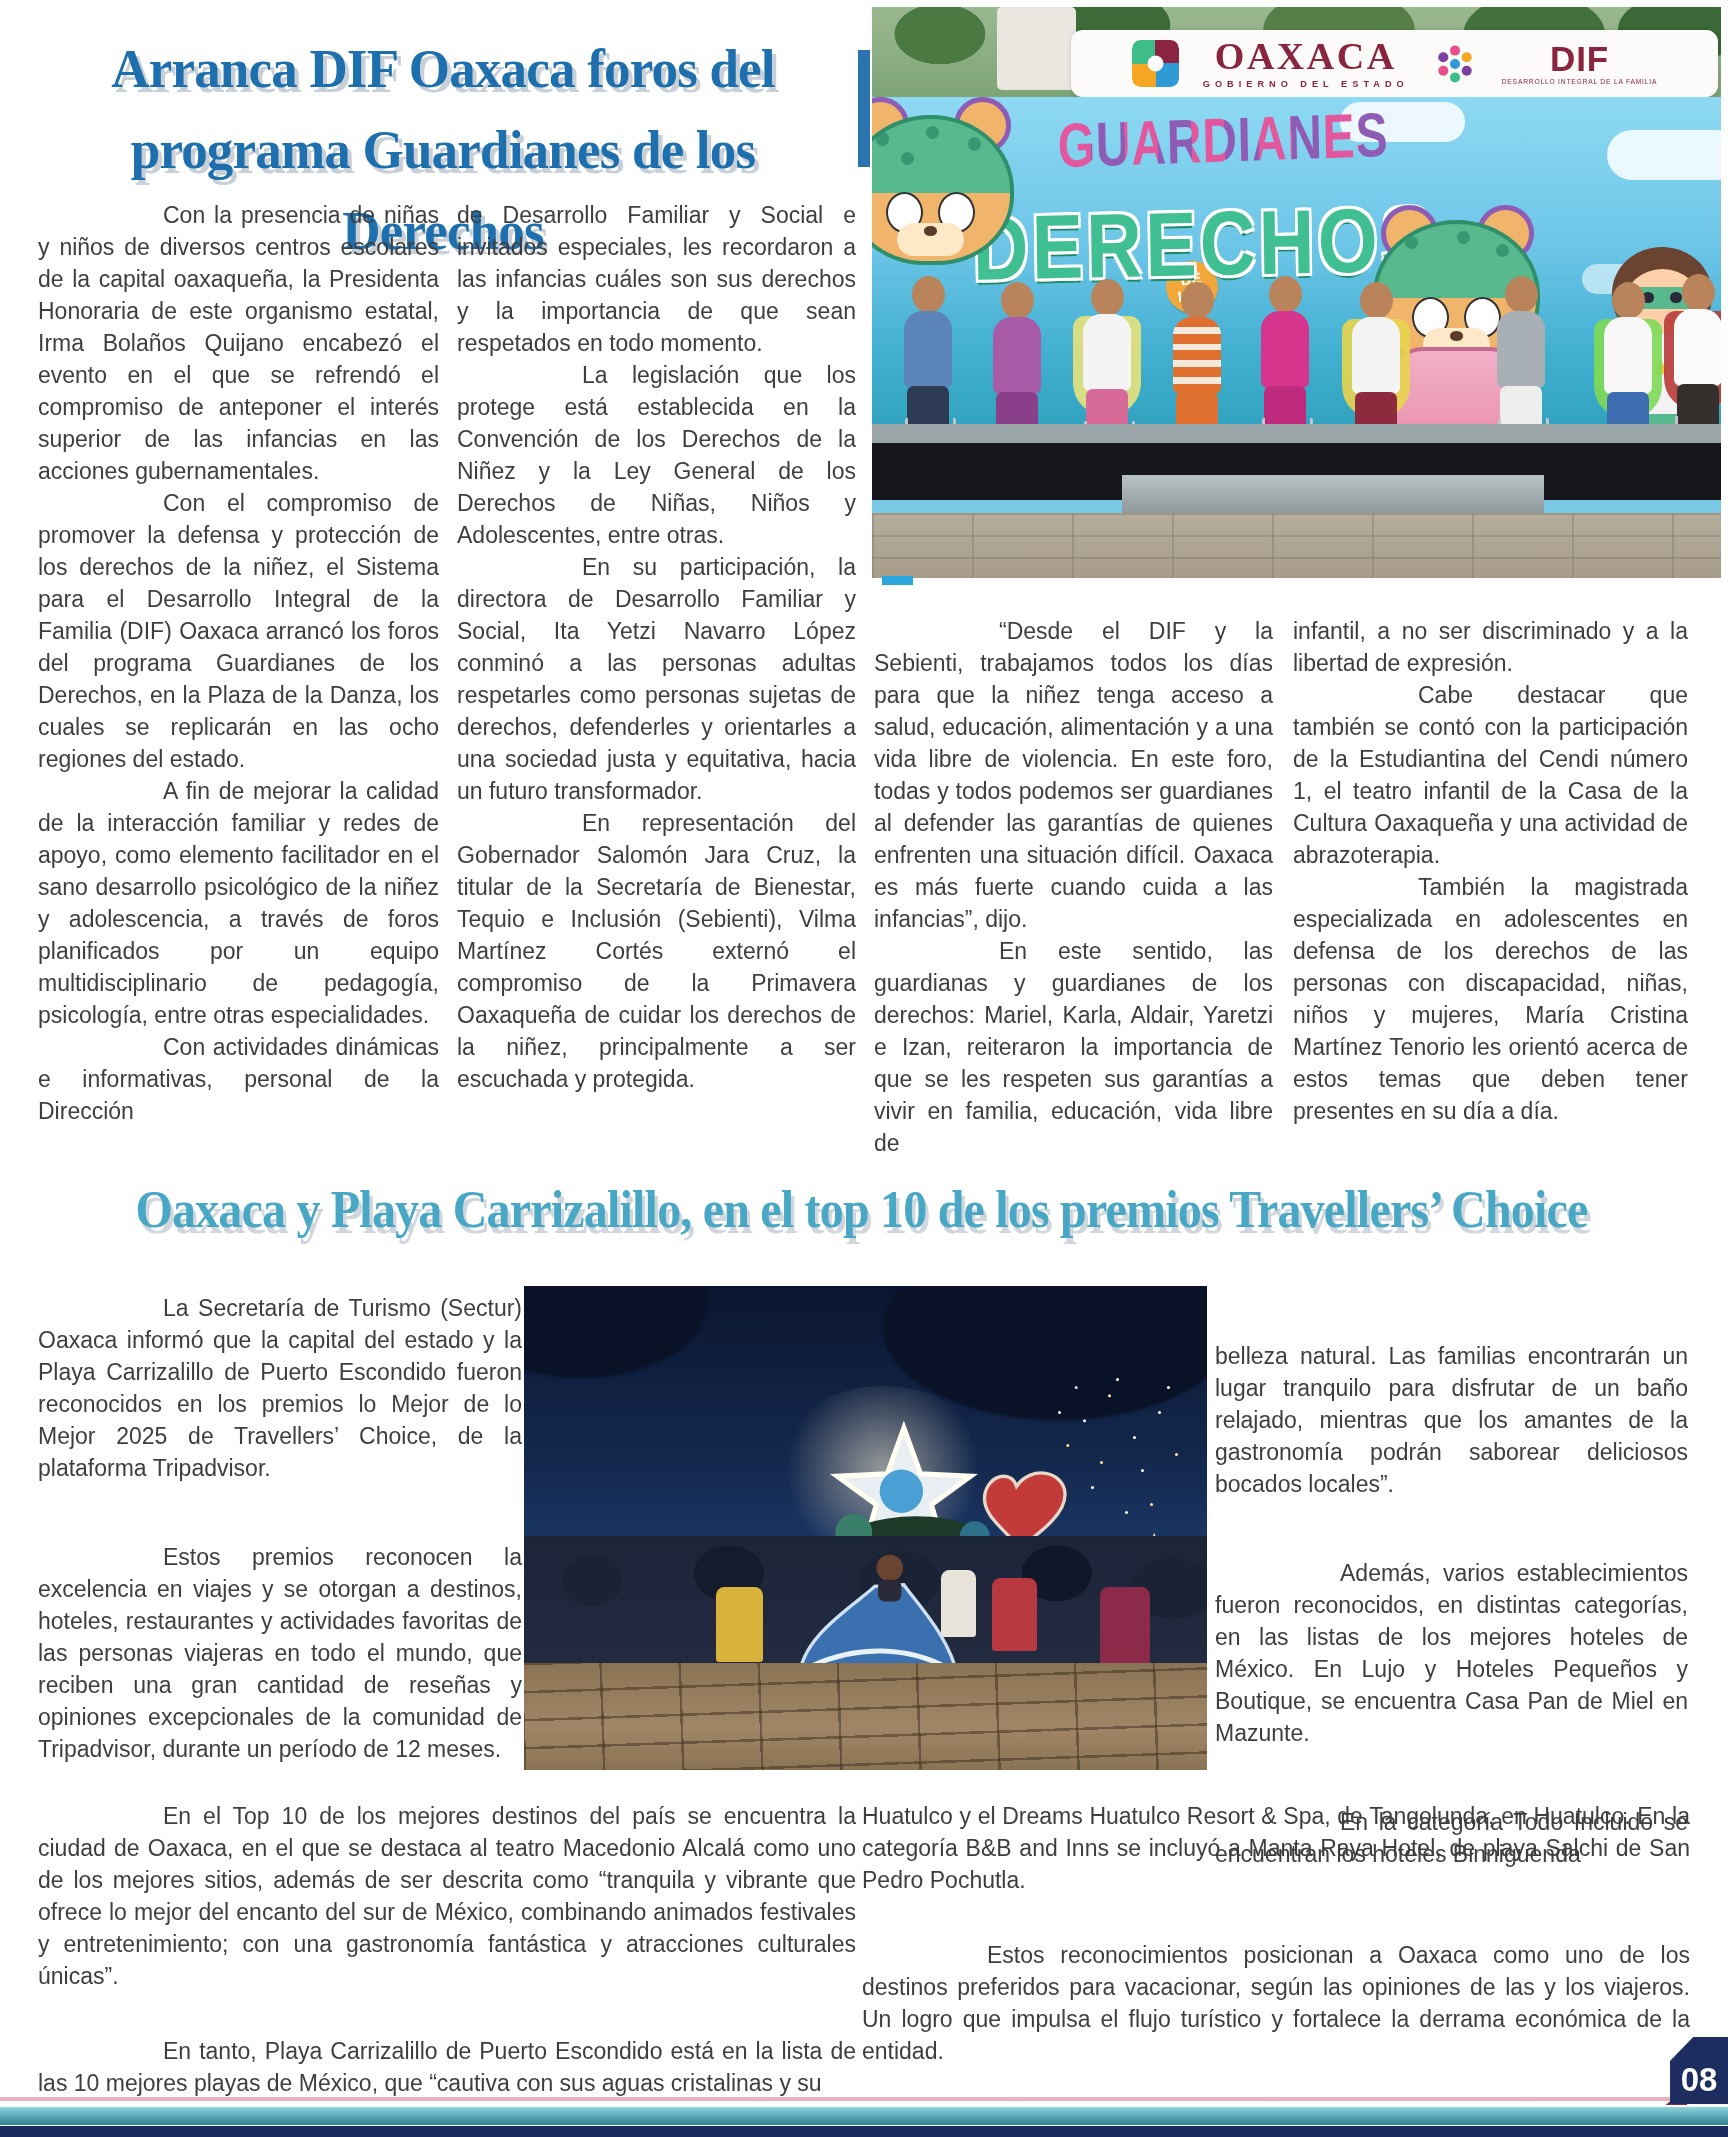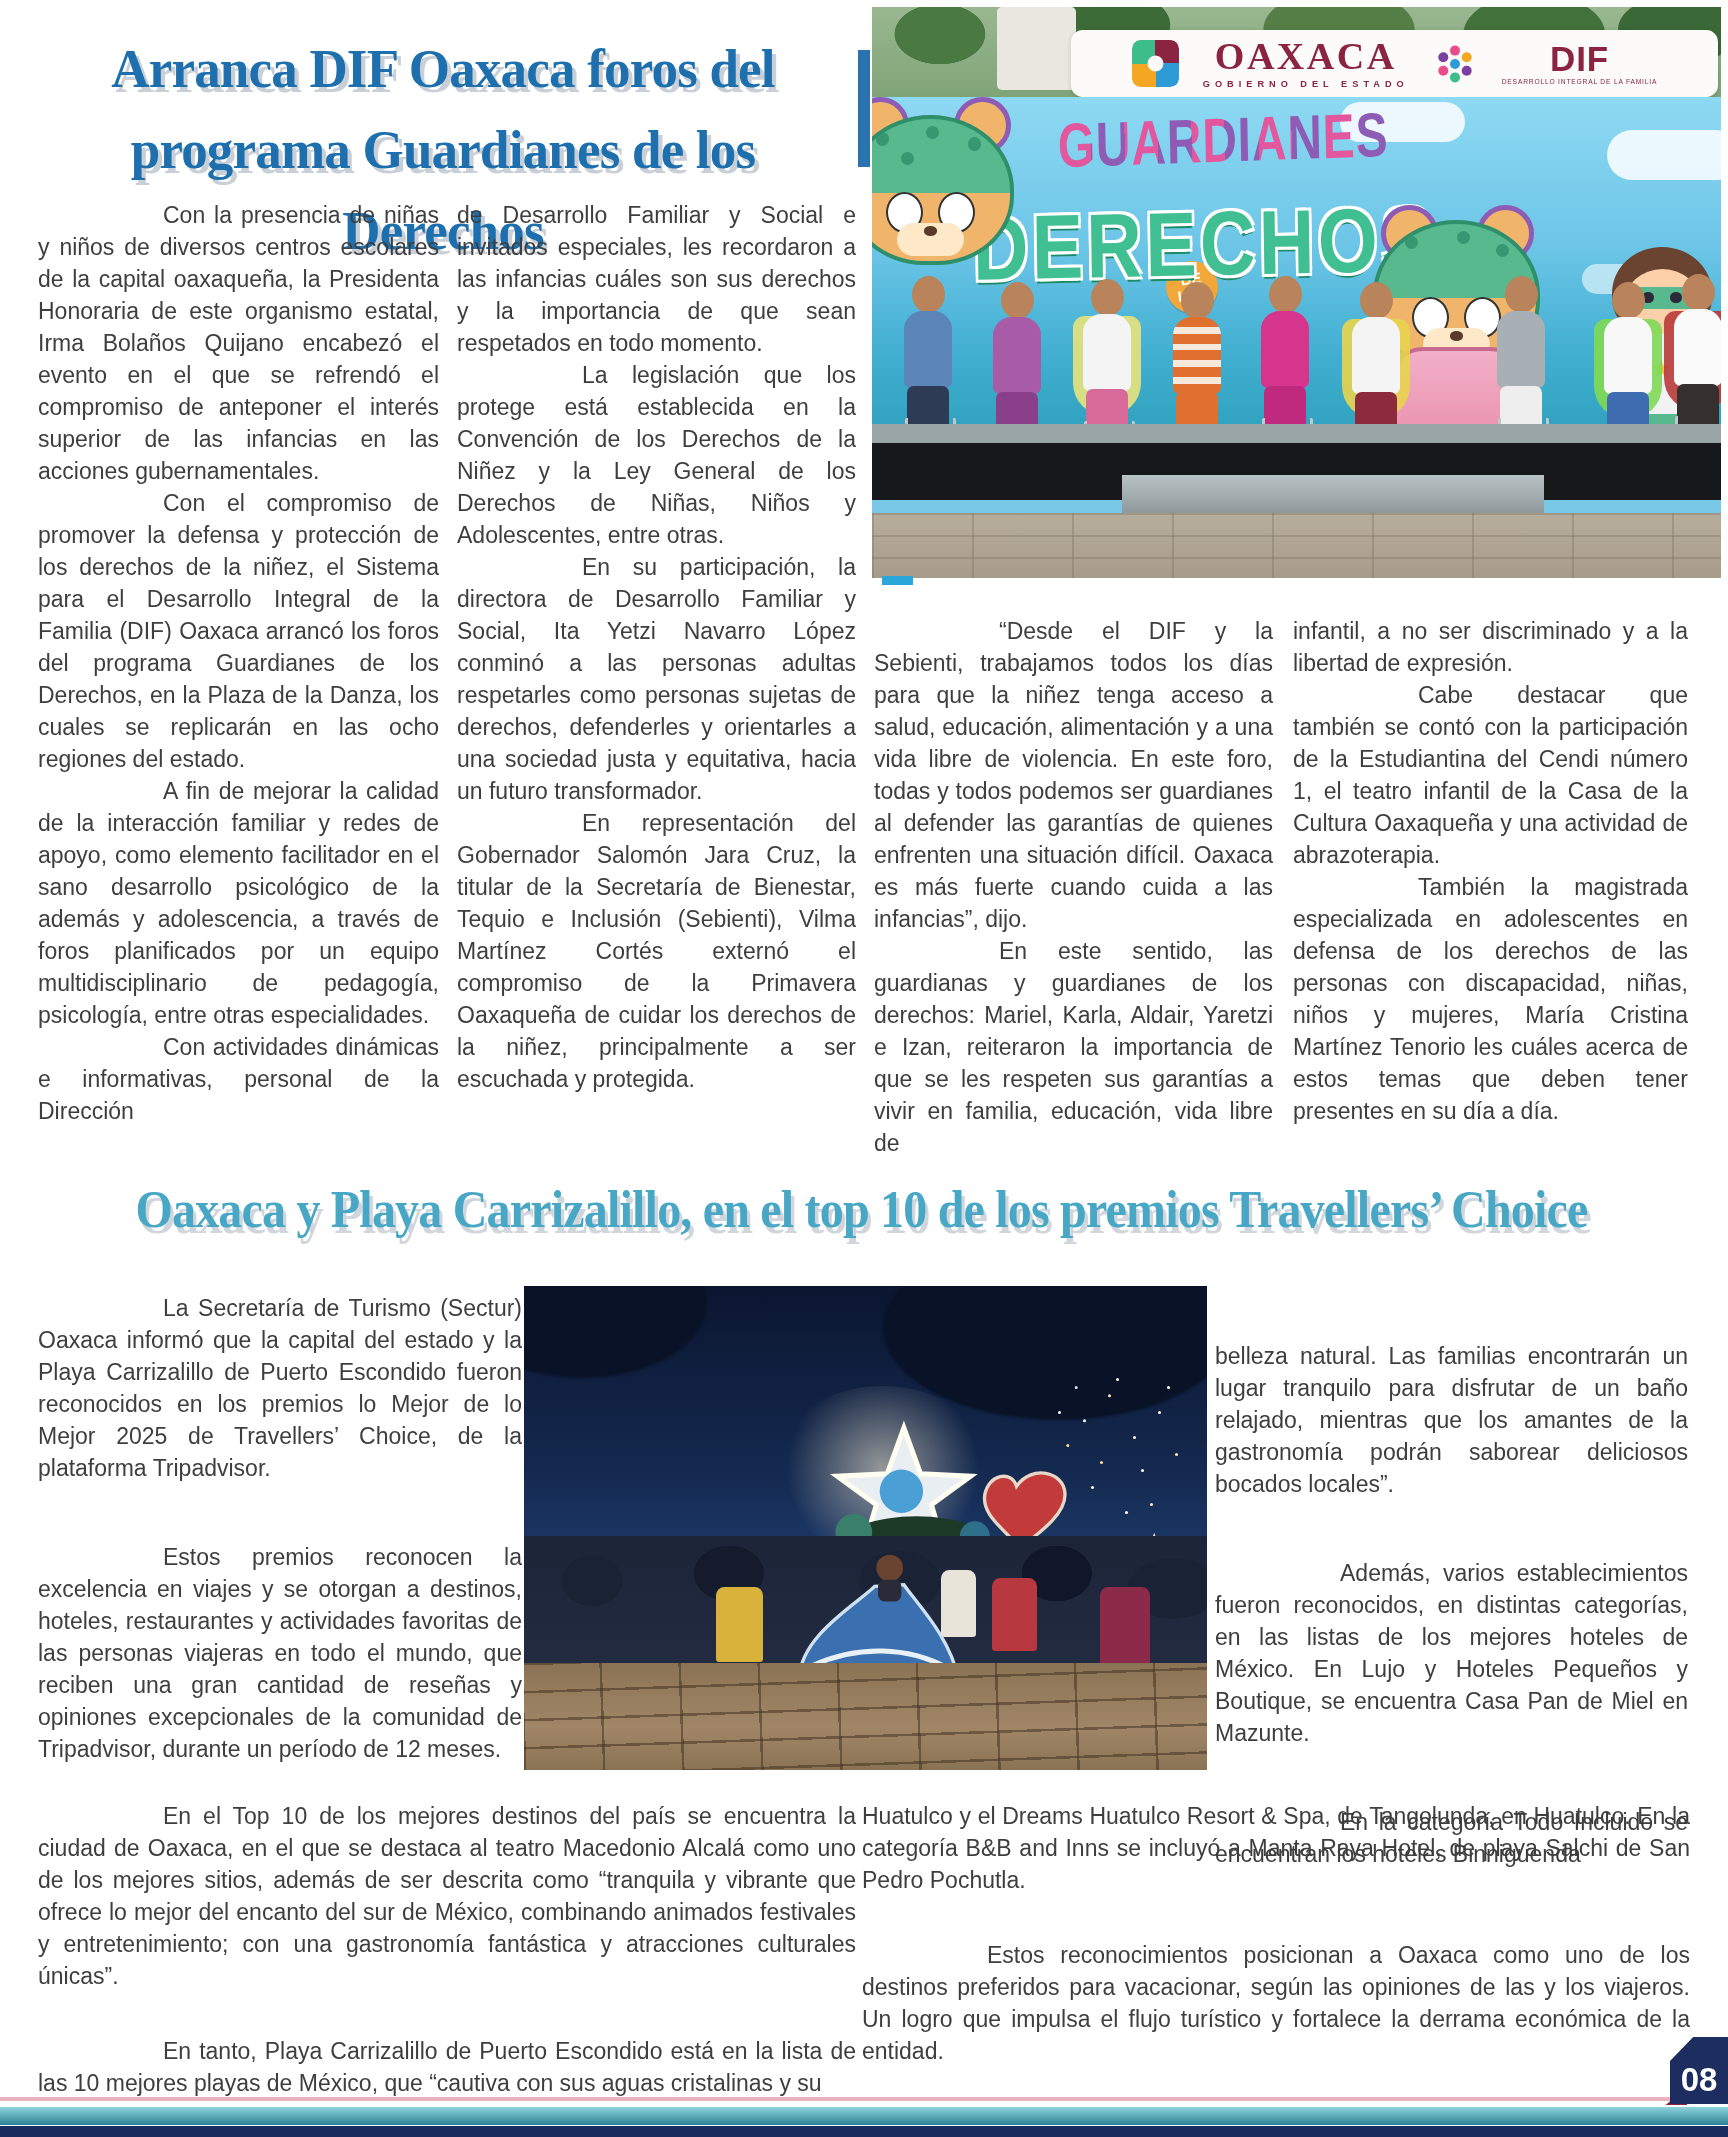--- a/index.html
+++ b/index.html
@@ -301,7 +301,7 @@
   <div class="col c1">
     <p class="ind">Con la presencia de niñas y niños de diversos centros escolares de la capital oaxaqueña, la Presidenta Honoraria de este organismo estatal, Irma Bolaños Quijano encabezó el evento en el que se refrendó el compromiso de anteponer el interés superior de las infancias en las acciones gubernamentales.</p>
     <p class="ind">Con el compromiso de promover la defensa y protección de los derechos de la niñez, el Sistema para el Desarrollo Integral de la Familia (DIF) Oaxaca arrancó los foros del programa Guardianes de los Derechos, en la Plaza de la Danza, los cuales se replicarán en las ocho regiones del estado.</p>
-    <p class="ind">A fin de mejorar la calidad de la interacción familiar y redes de apoyo, como elemento facilitador en el sano desarrollo psicológico de la además y adolescencia, a través de foros planificados por un equipo multidisciplinario de pedagogía, psicología, entre otras especialidades.</p>
+    <p class="ind">A fin de mejorar la calidad de la interacción familiar y redes de apoyo, como elemento facilitador en el sano desarrollo psicológico de la niñez y adolescencia, a través de foros planificados por un equipo multidisciplinario de pedagogía, psicología, entre otras especialidades.</p>
     <p class="ind">Con actividades dinámicas e informativas, personal de la Dirección</p>
   </div>
   <div class="col c2">

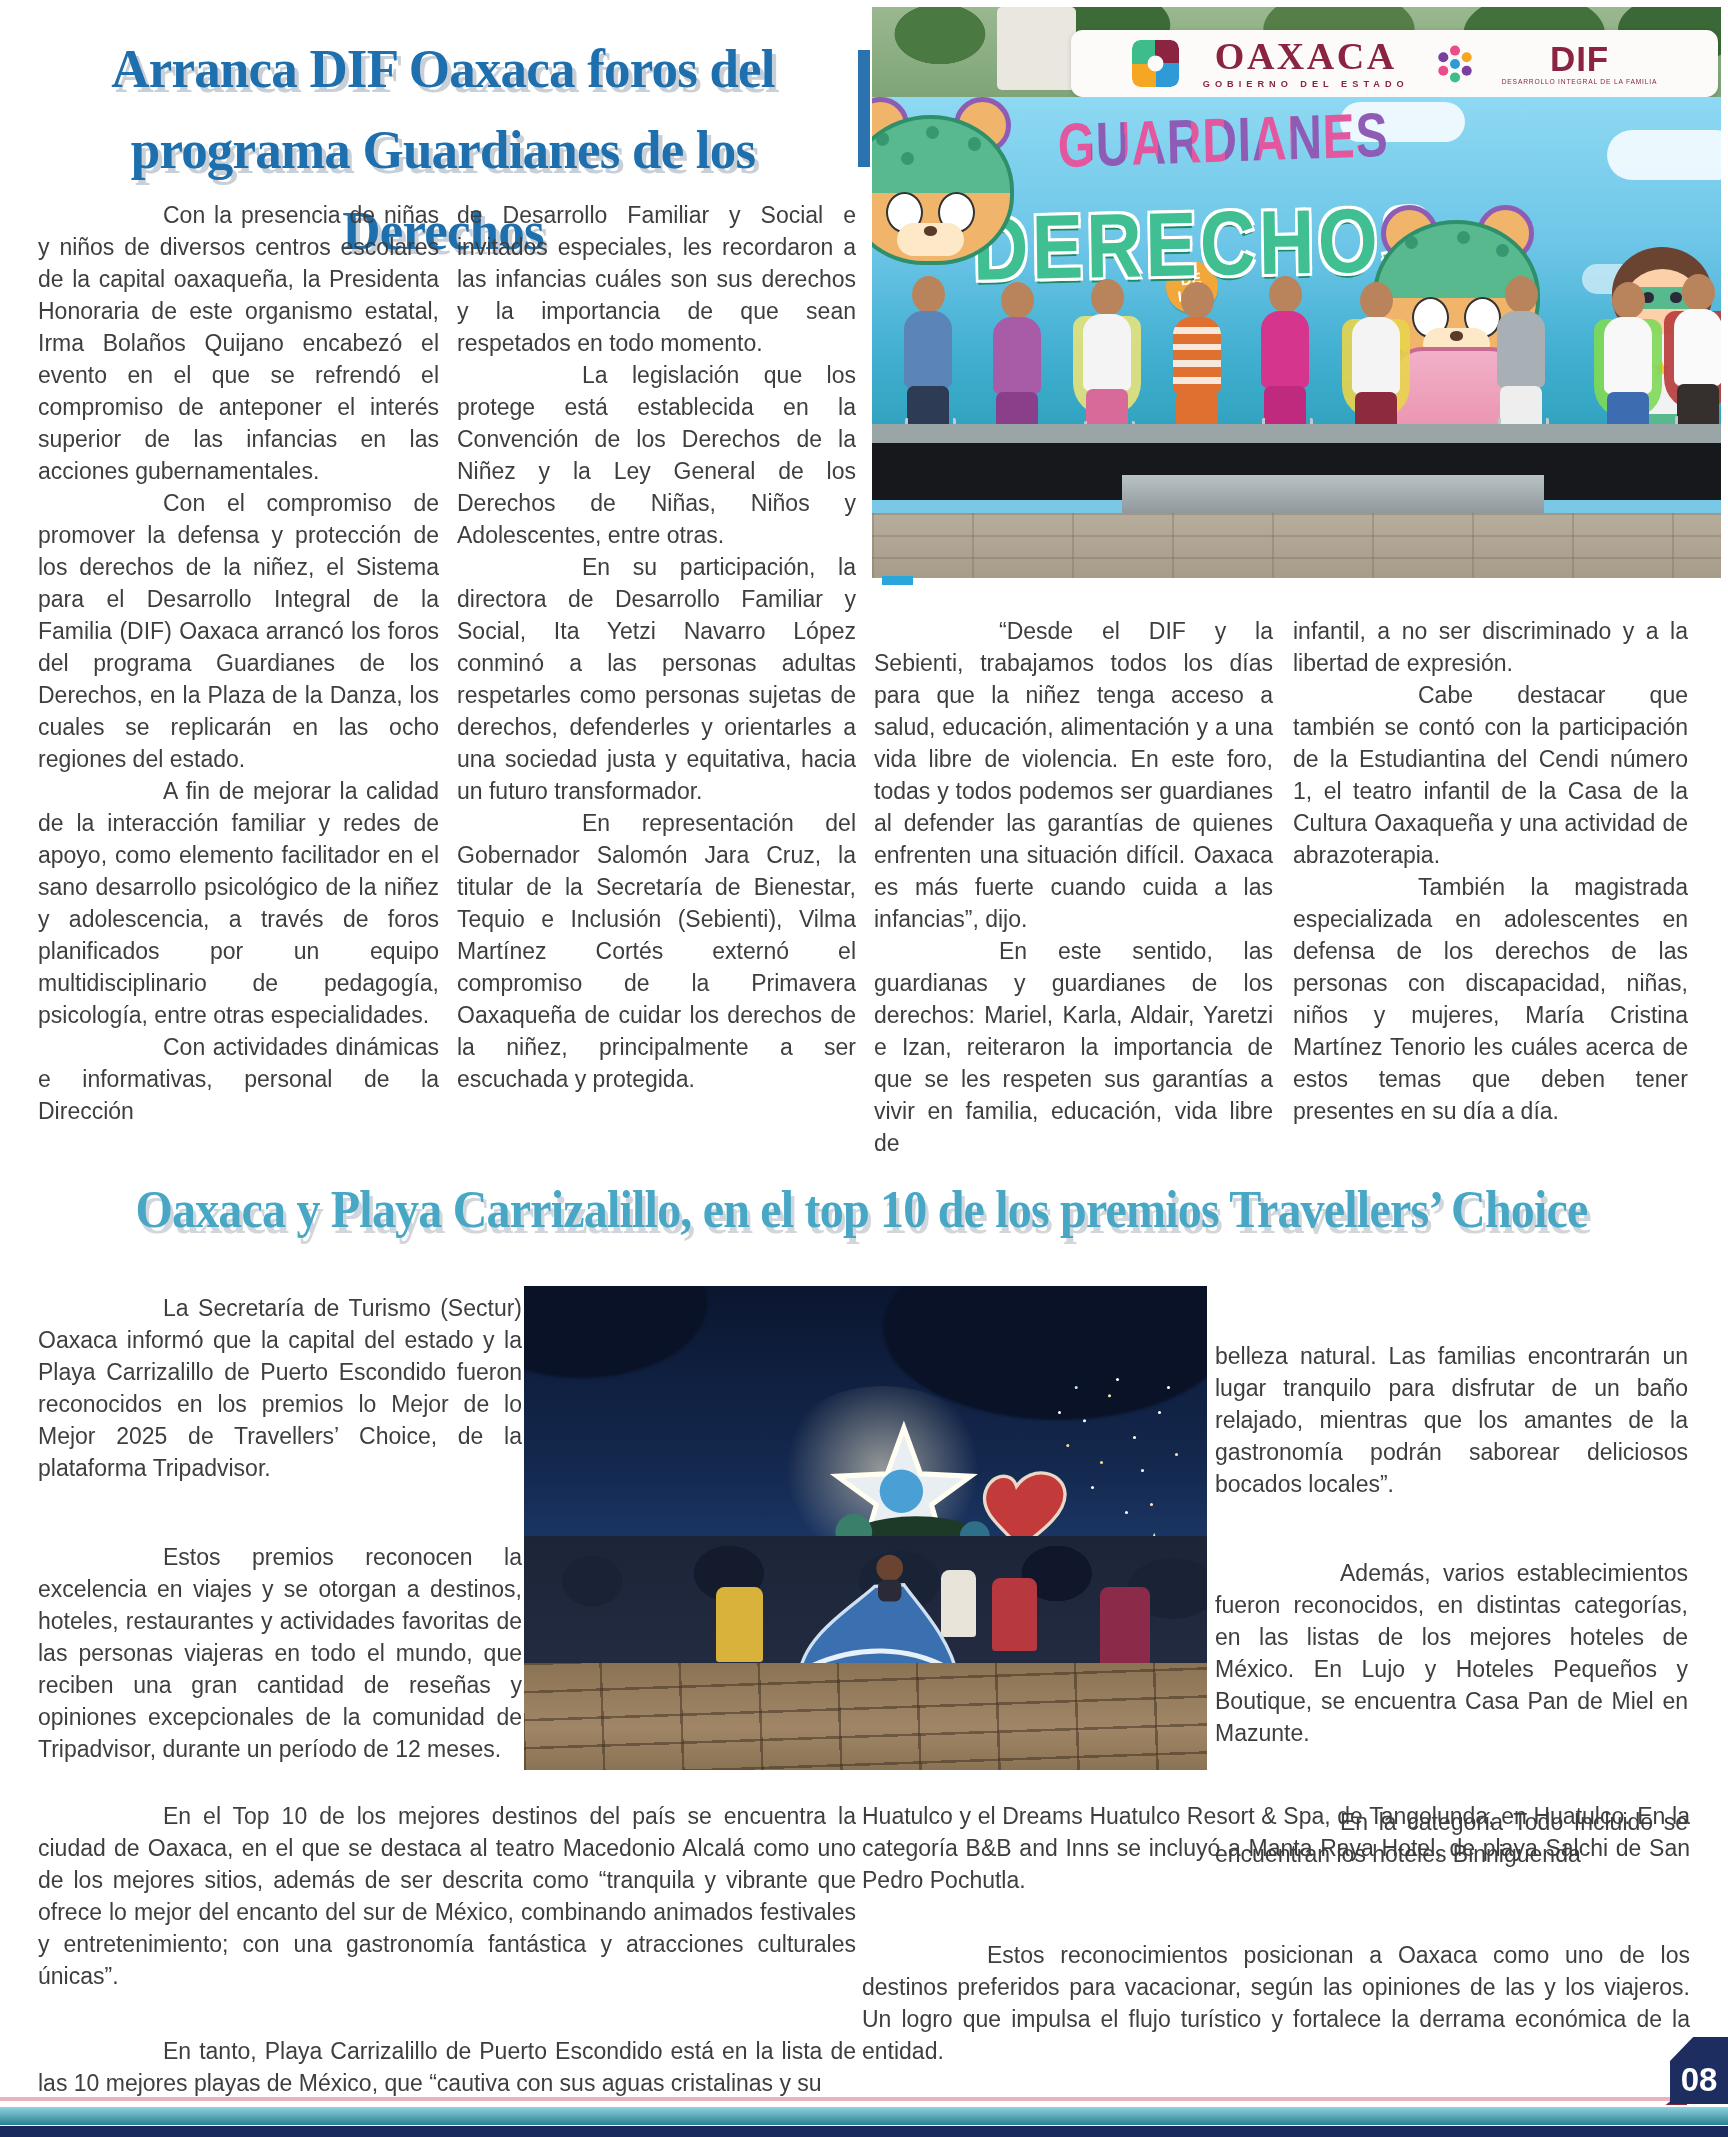--- a/index.html
+++ b/index.html
@@ -317,7 +317,7 @@
   <div class="col c4">
     <p>infantil, a no ser discriminado y a la libertad de expresión.</p>
     <p class="ind">Cabe destacar que también se contó con la participación de la Estudiantina del Cendi número 1, el teatro infantil de la Casa de la Cultura Oaxaqueña y una actividad de abrazoterapia.</p>
-    <p class="ind">También la magistrada especializada en adolescentes en defensa de los derechos de las personas con discapacidad, niñas, niños y mujeres, María Cristina Martínez Tenorio les cuáles acerca de estos temas que deben tener presentes en su día a día.</p>
+    <p class="ind">También la magistrada especializada en adolescentes en defensa de los derechos de las personas con discapacidad, niñas, niños y mujeres, María Cristina Martínez Tenorio les orientó acerca de estos temas que deben tener presentes en su día a día.</p>
   </div>
 
   <div class="h2-block">Oaxaca y Playa Carrizalillo, en el top 10 de los premios Travellers’ Choice</div>

